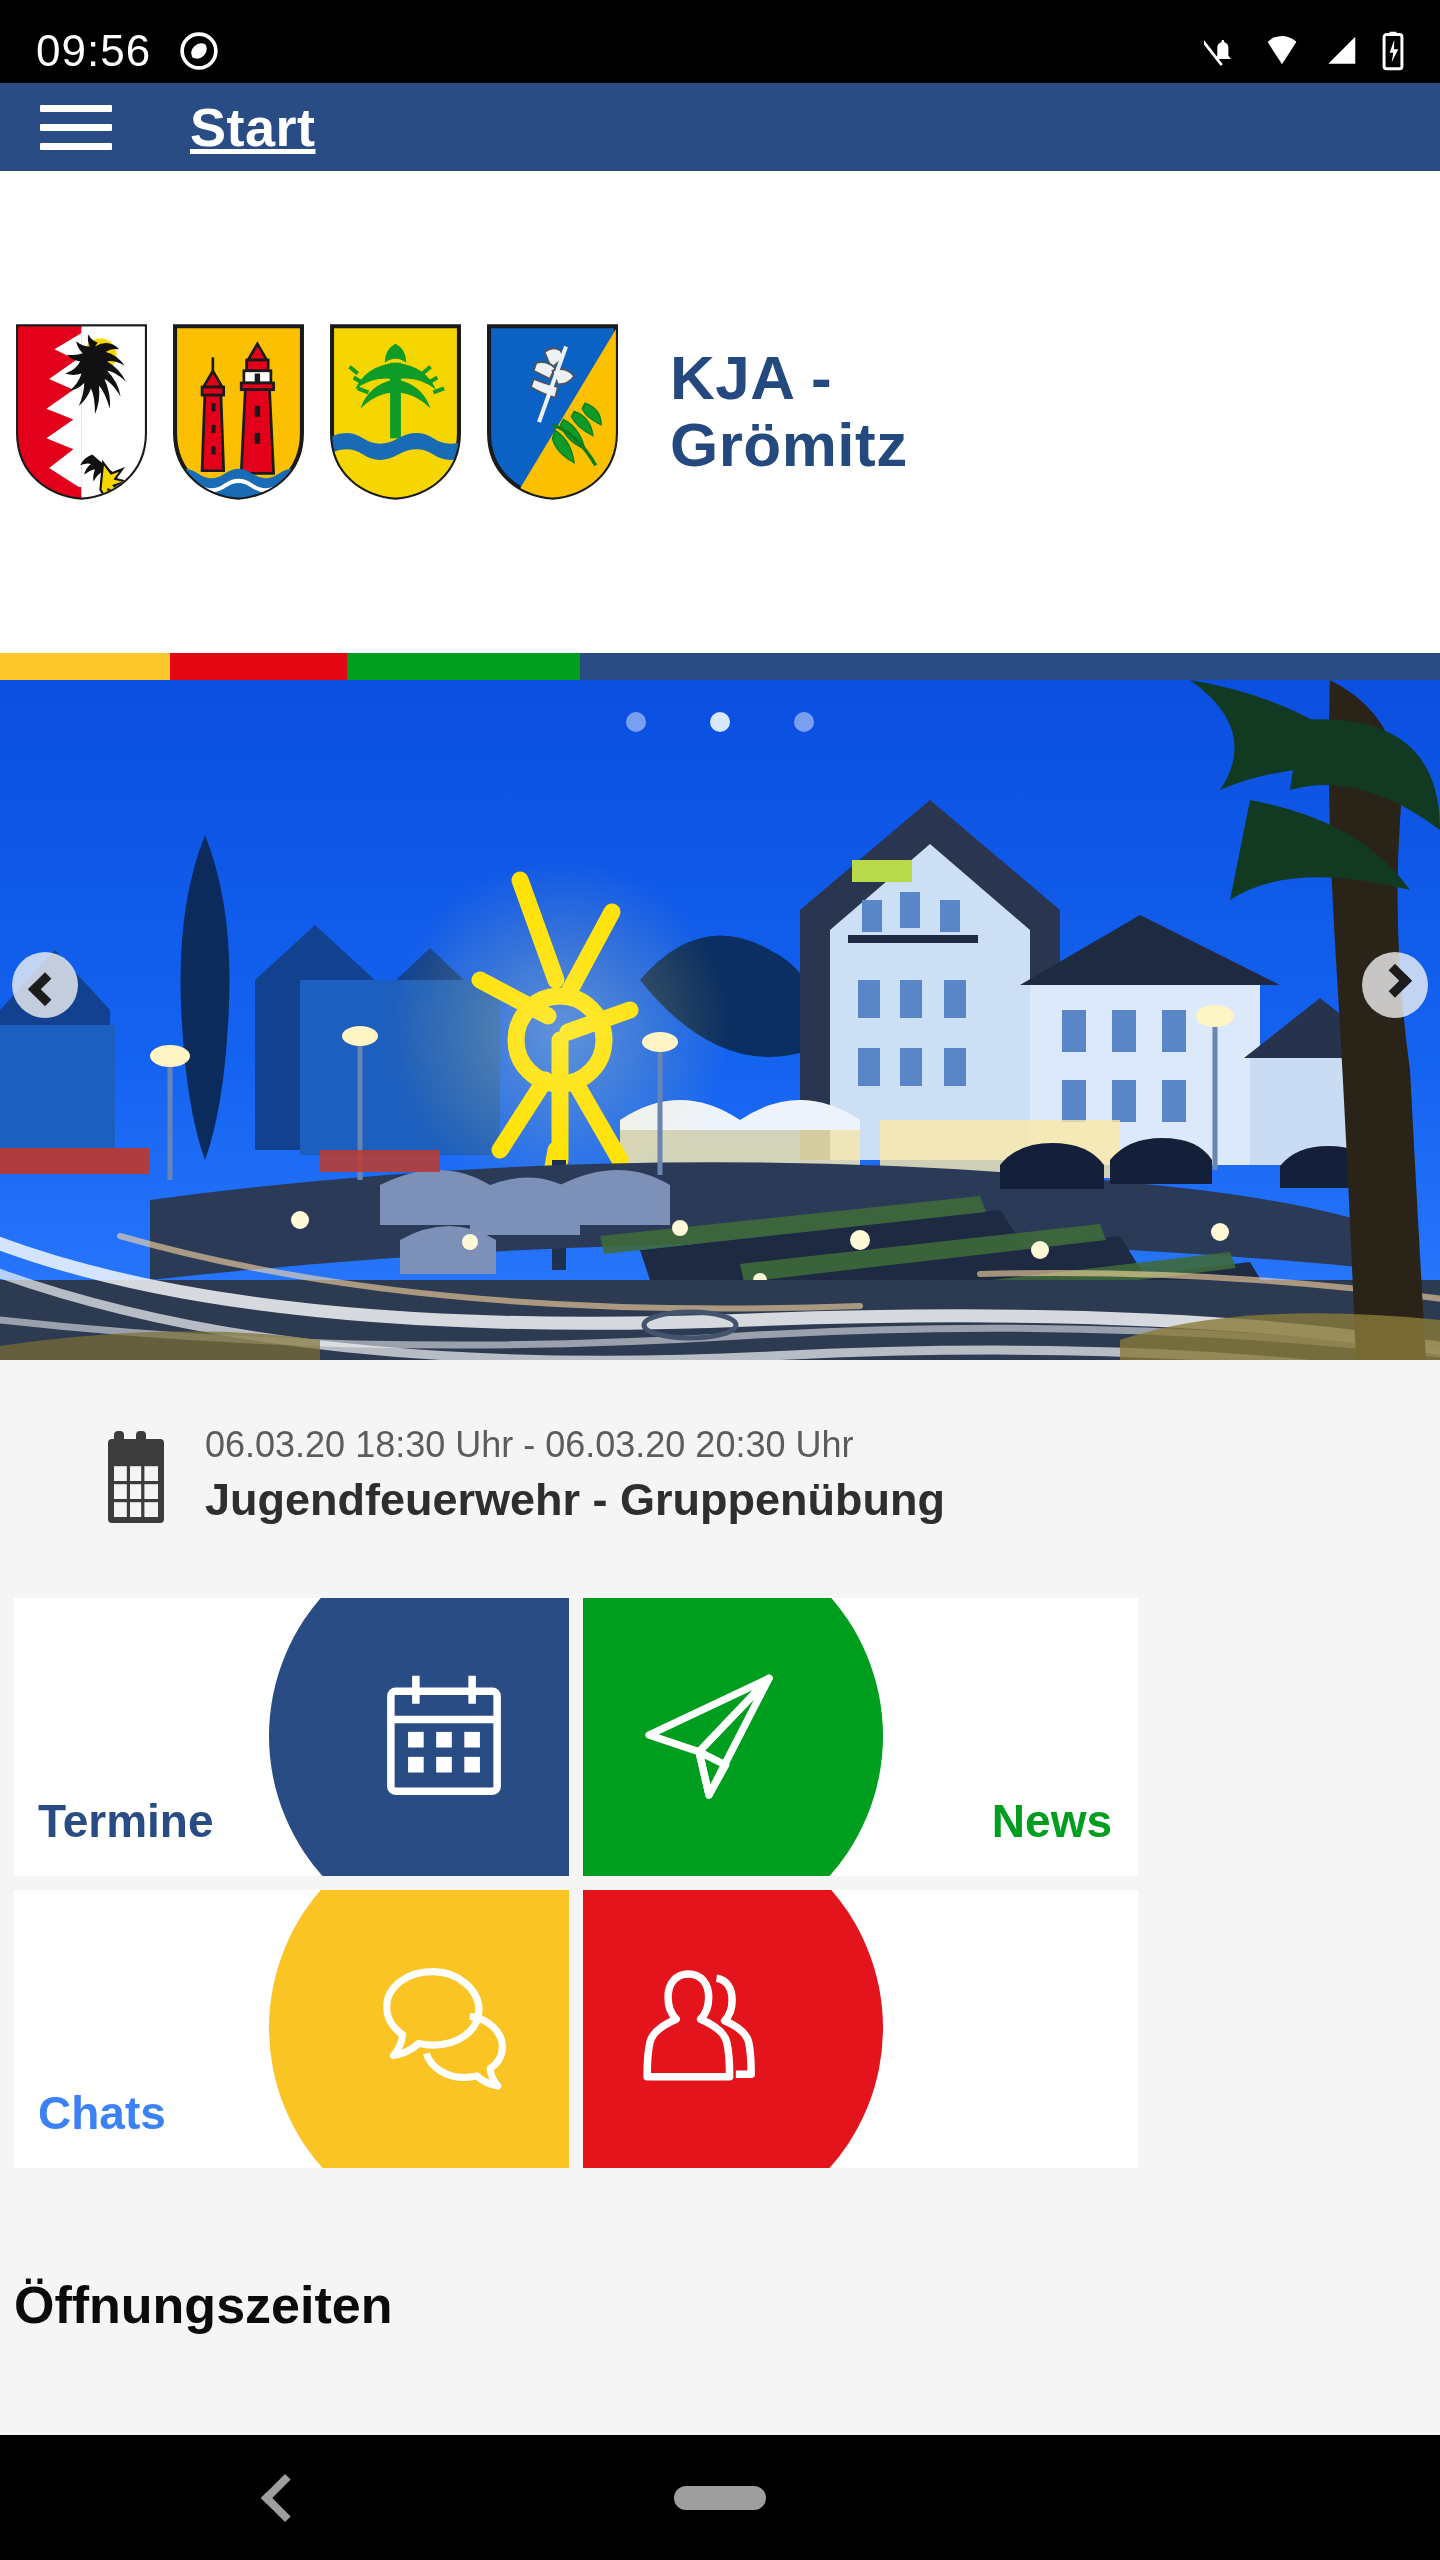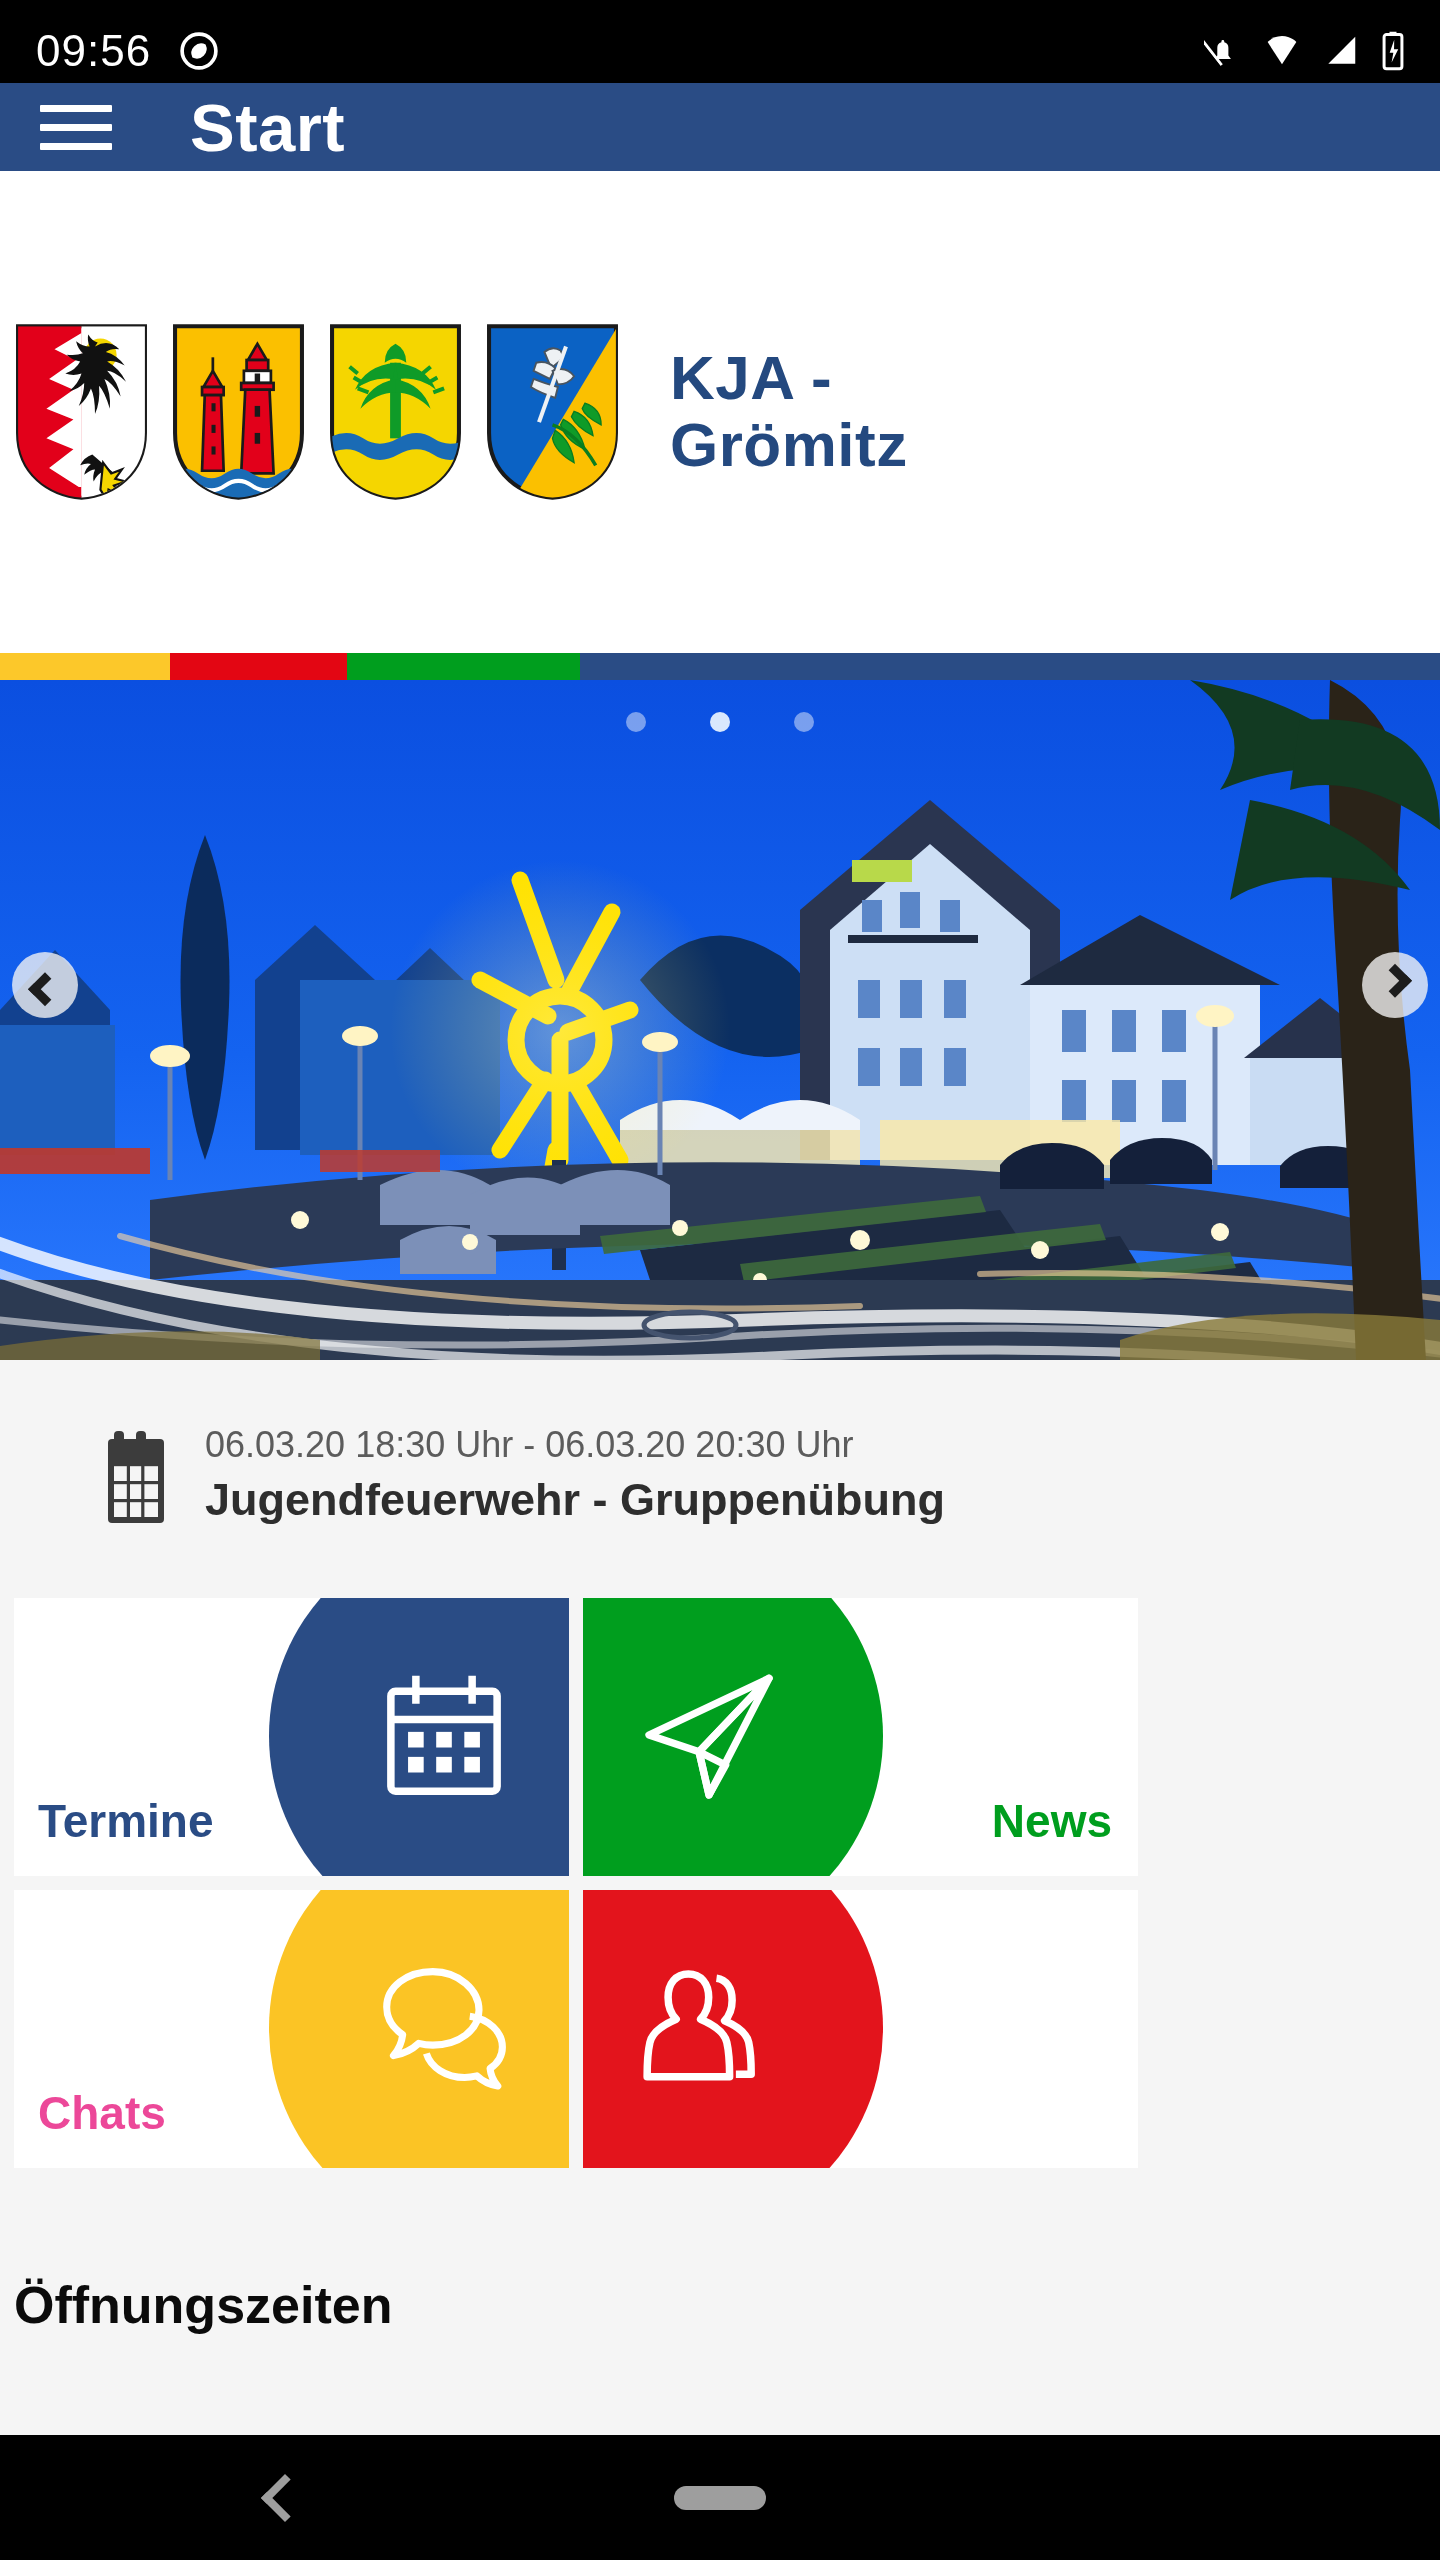--- a/index.html
+++ b/index.html
@@ -28,8 +28,9 @@
   .burger{ width:72px; margin-left:40px; display:flex; flex-direction:column; gap:12px; cursor:pointer; }
   .burger span{ display:block; height:7px; background:#fff; border-radius:1px; }
   .appbar-title{
-    color:#fff; font-size:67px; font-weight:700; margin-left:78px; letter-spacing:.5px;
+    color:#fff; font-size:54px; font-weight:700; margin-left:78px; letter-spacing:.5px;
     white-space:nowrap;
+    text-decoration:underline;
   }
 
   

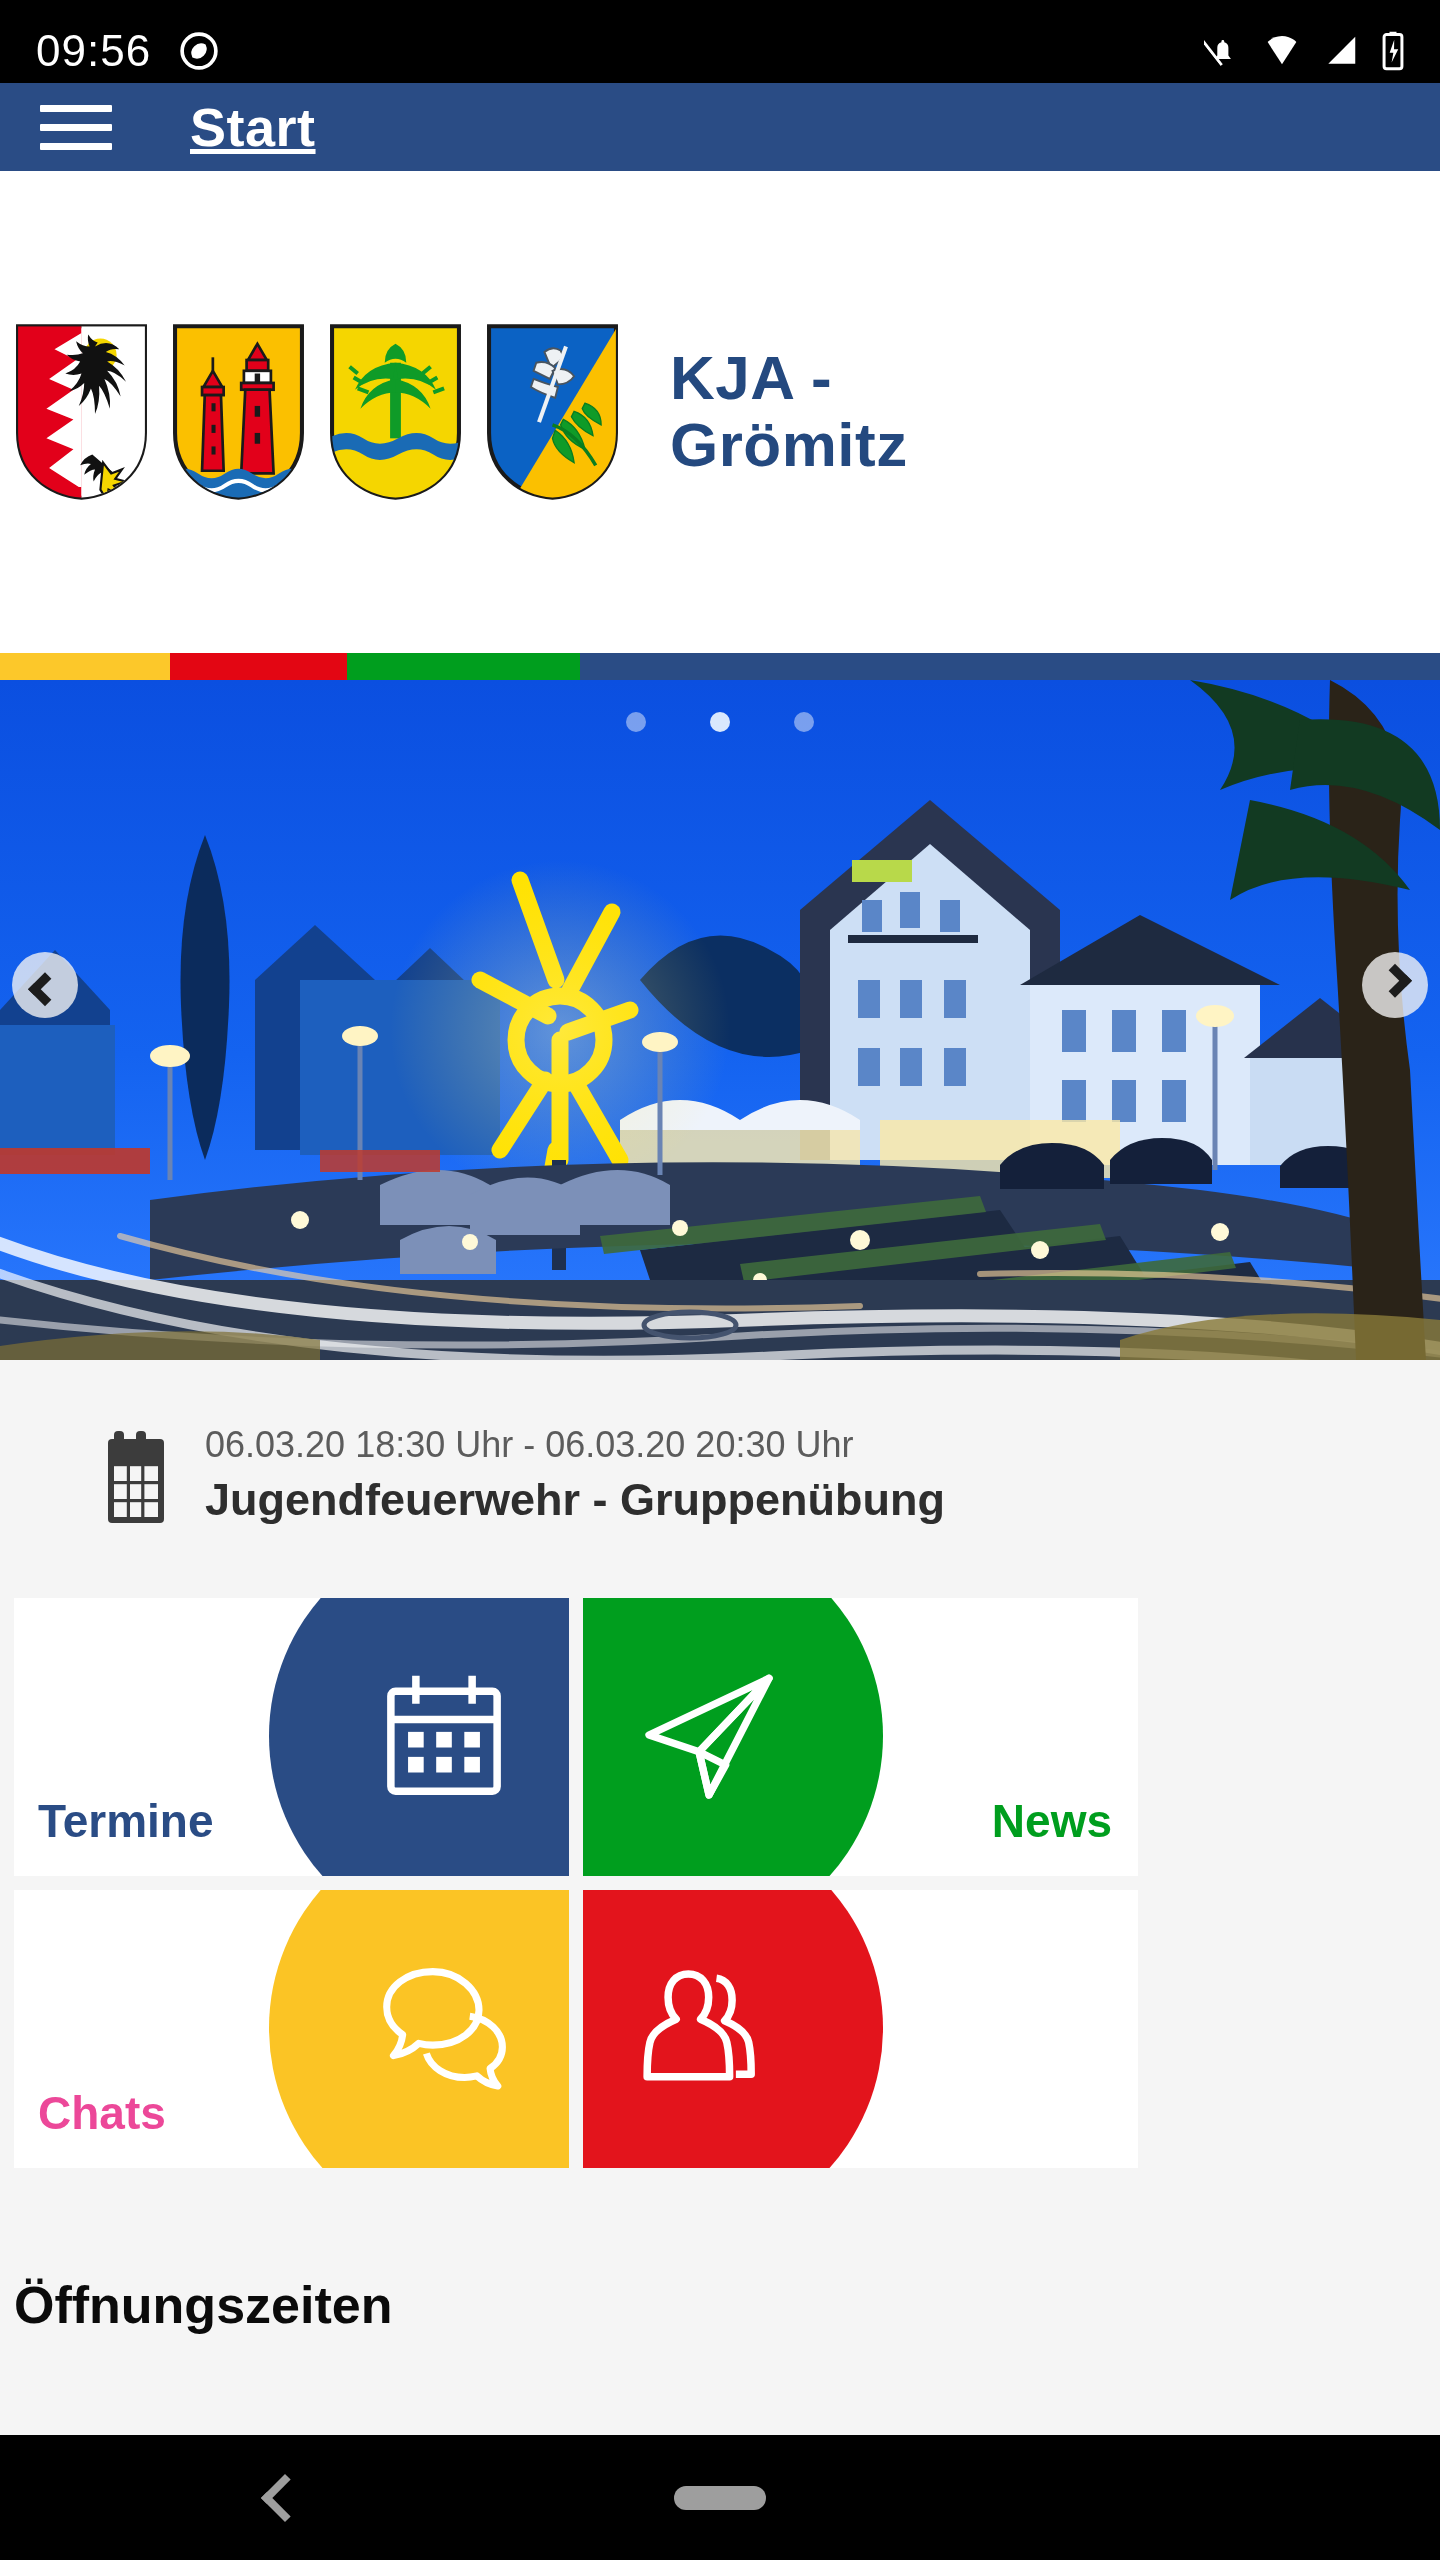--- a/index.html
+++ b/index.html
@@ -511,7 +511,7 @@
             <path d="M36 20.5c6 .8 10.6 5 10.6 10 0 2.8-1.5 5.3-4 7 .2 2.2 1.2 4.2 2.5 5.7-2.8-.5-5.2-1.8-6.8-3.3-1.3.3-2.6.5-4 .5-6 0-11-3.3-12.4-7.8"></path>
           </svg>
         </div>
-        <div class="tile-label" style="color:#ec4899">Chats</div>
+        <div class="tile-label" style="color:#3b82f6">Chats</div>
       </div>
 
       <div class="tile right">

